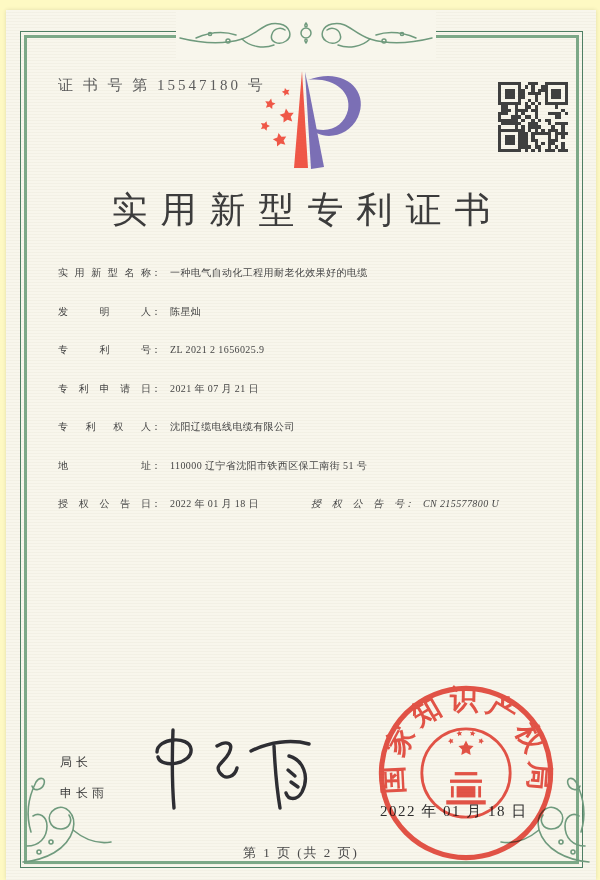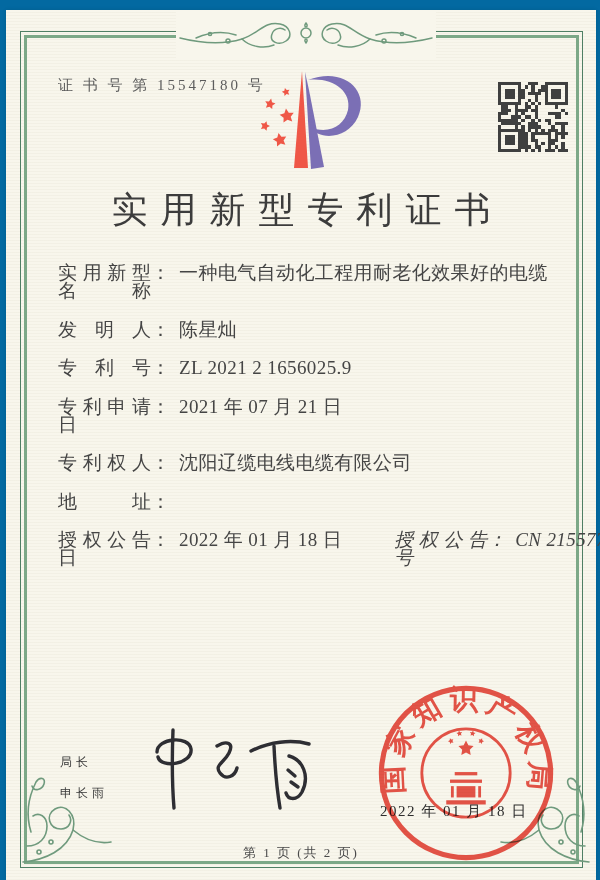--- a/index.html
+++ b/index.html
@@ -4,7 +4,7 @@
 <style>
   html,body{margin:0;padding:0;}
   body{background:#ffffff;font-family:"Liberation Serif","DejaVu Serif",serif;}
-  .stage{position:relative;width:600px;height:880px;background:#0369a1;overflow:hidden;}
+  .stage{position:relative;width:600px;height:880px;background:#fef9c3;overflow:hidden;}
   .paper{position:absolute;left:6px;top:10px;width:590px;height:870px;
     background:#f8f6ec;
     background-image:repeating-linear-gradient(0deg, rgba(120,110,70,0.045) 0 1px, transparent 1px 3px);

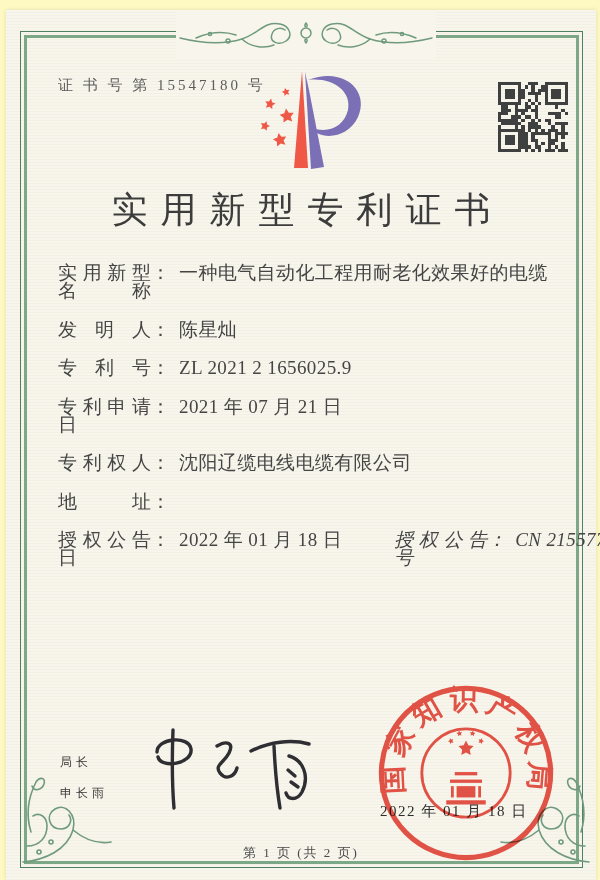--- a/index.html
+++ b/index.html
@@ -20,7 +20,7 @@
   .qr{position:absolute;left:492px;top:72px;width:70px;height:70px;}
   .title{position:absolute;left:0;right:0;top:176px;text-align:center;font-size:36px;font-weight:400;
     letter-spacing:13px;text-indent:13px;color:#3c3c3c;margin:0;}
-  .fields{position:absolute;left:52px;top:254px;right:48px;font-size:19px;color:#454545;}
+  .fields{position:absolute;left:52px;top:254px;right:48px;font-size:10px;color:#454545;}
   .field-row{margin-bottom:20.5px;line-height:18px;display:flex;}
   .f-label{display:inline-block;width:93px;text-align:justify;text-align-last:justify;flex:none;}
   .f-colon{flex:none;}

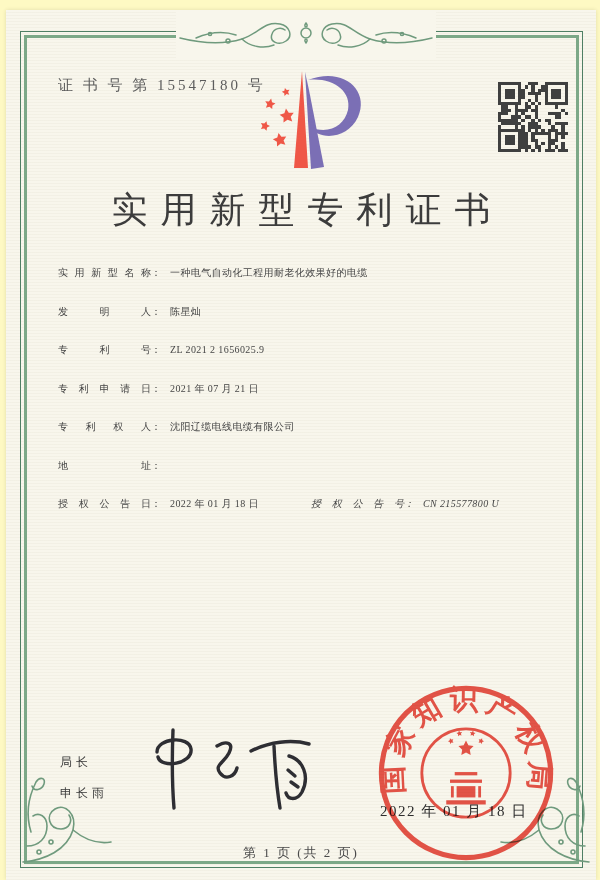--- a/index.html
+++ b/index.html
@@ -374,6 +374,7 @@
       <div class="field-row">
         <span class="f-label">地址</span>
           <span class="f-colon">：</span>
+        <span class="f-value">110000 辽宁省沈阳市铁西区保工南街 51 号</span>
       </div>
       <div class="field-row">
         <span class="f-label">授权公告日</span>

